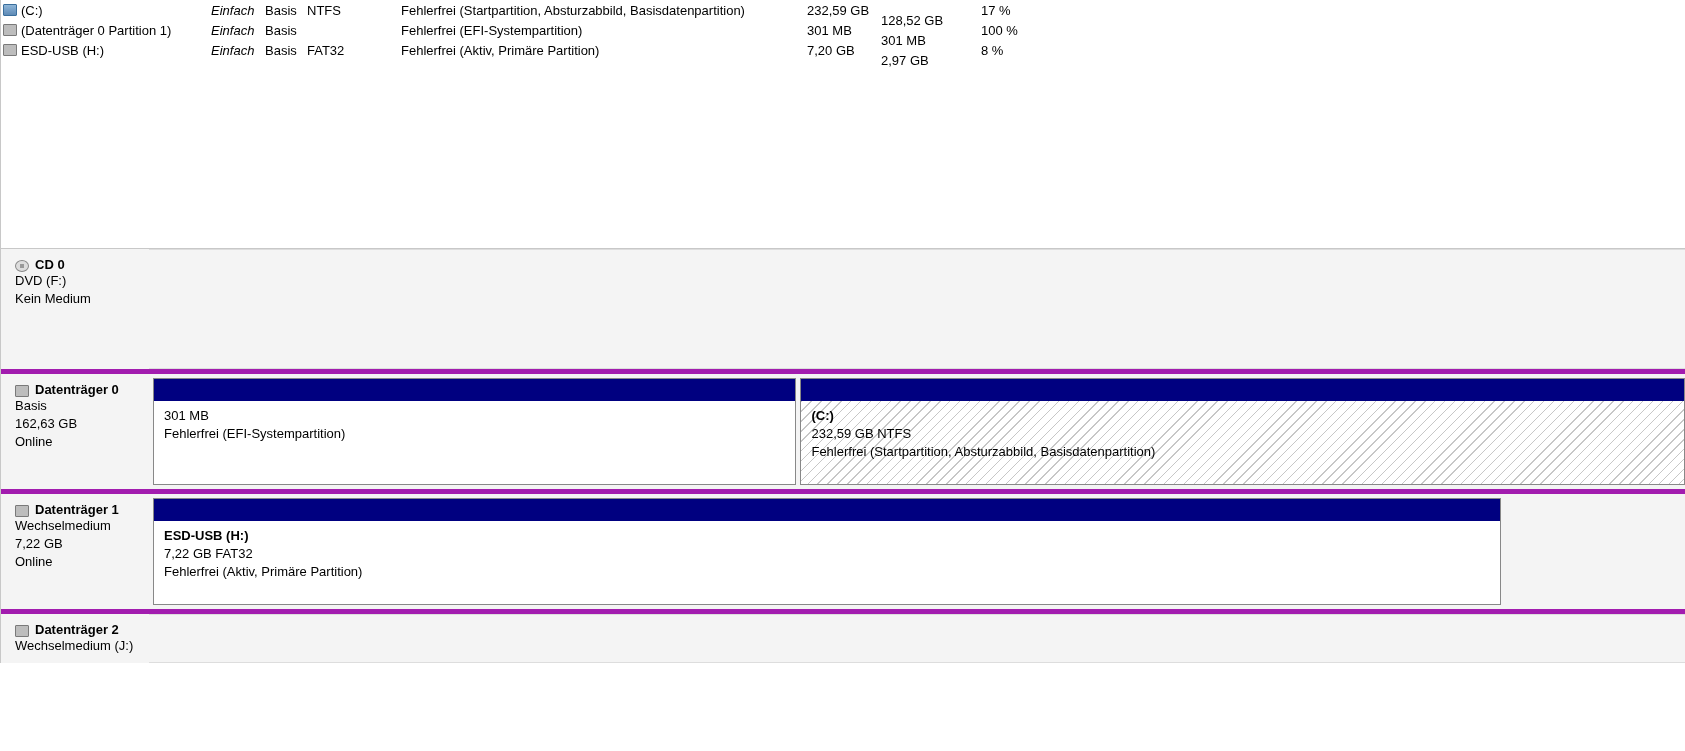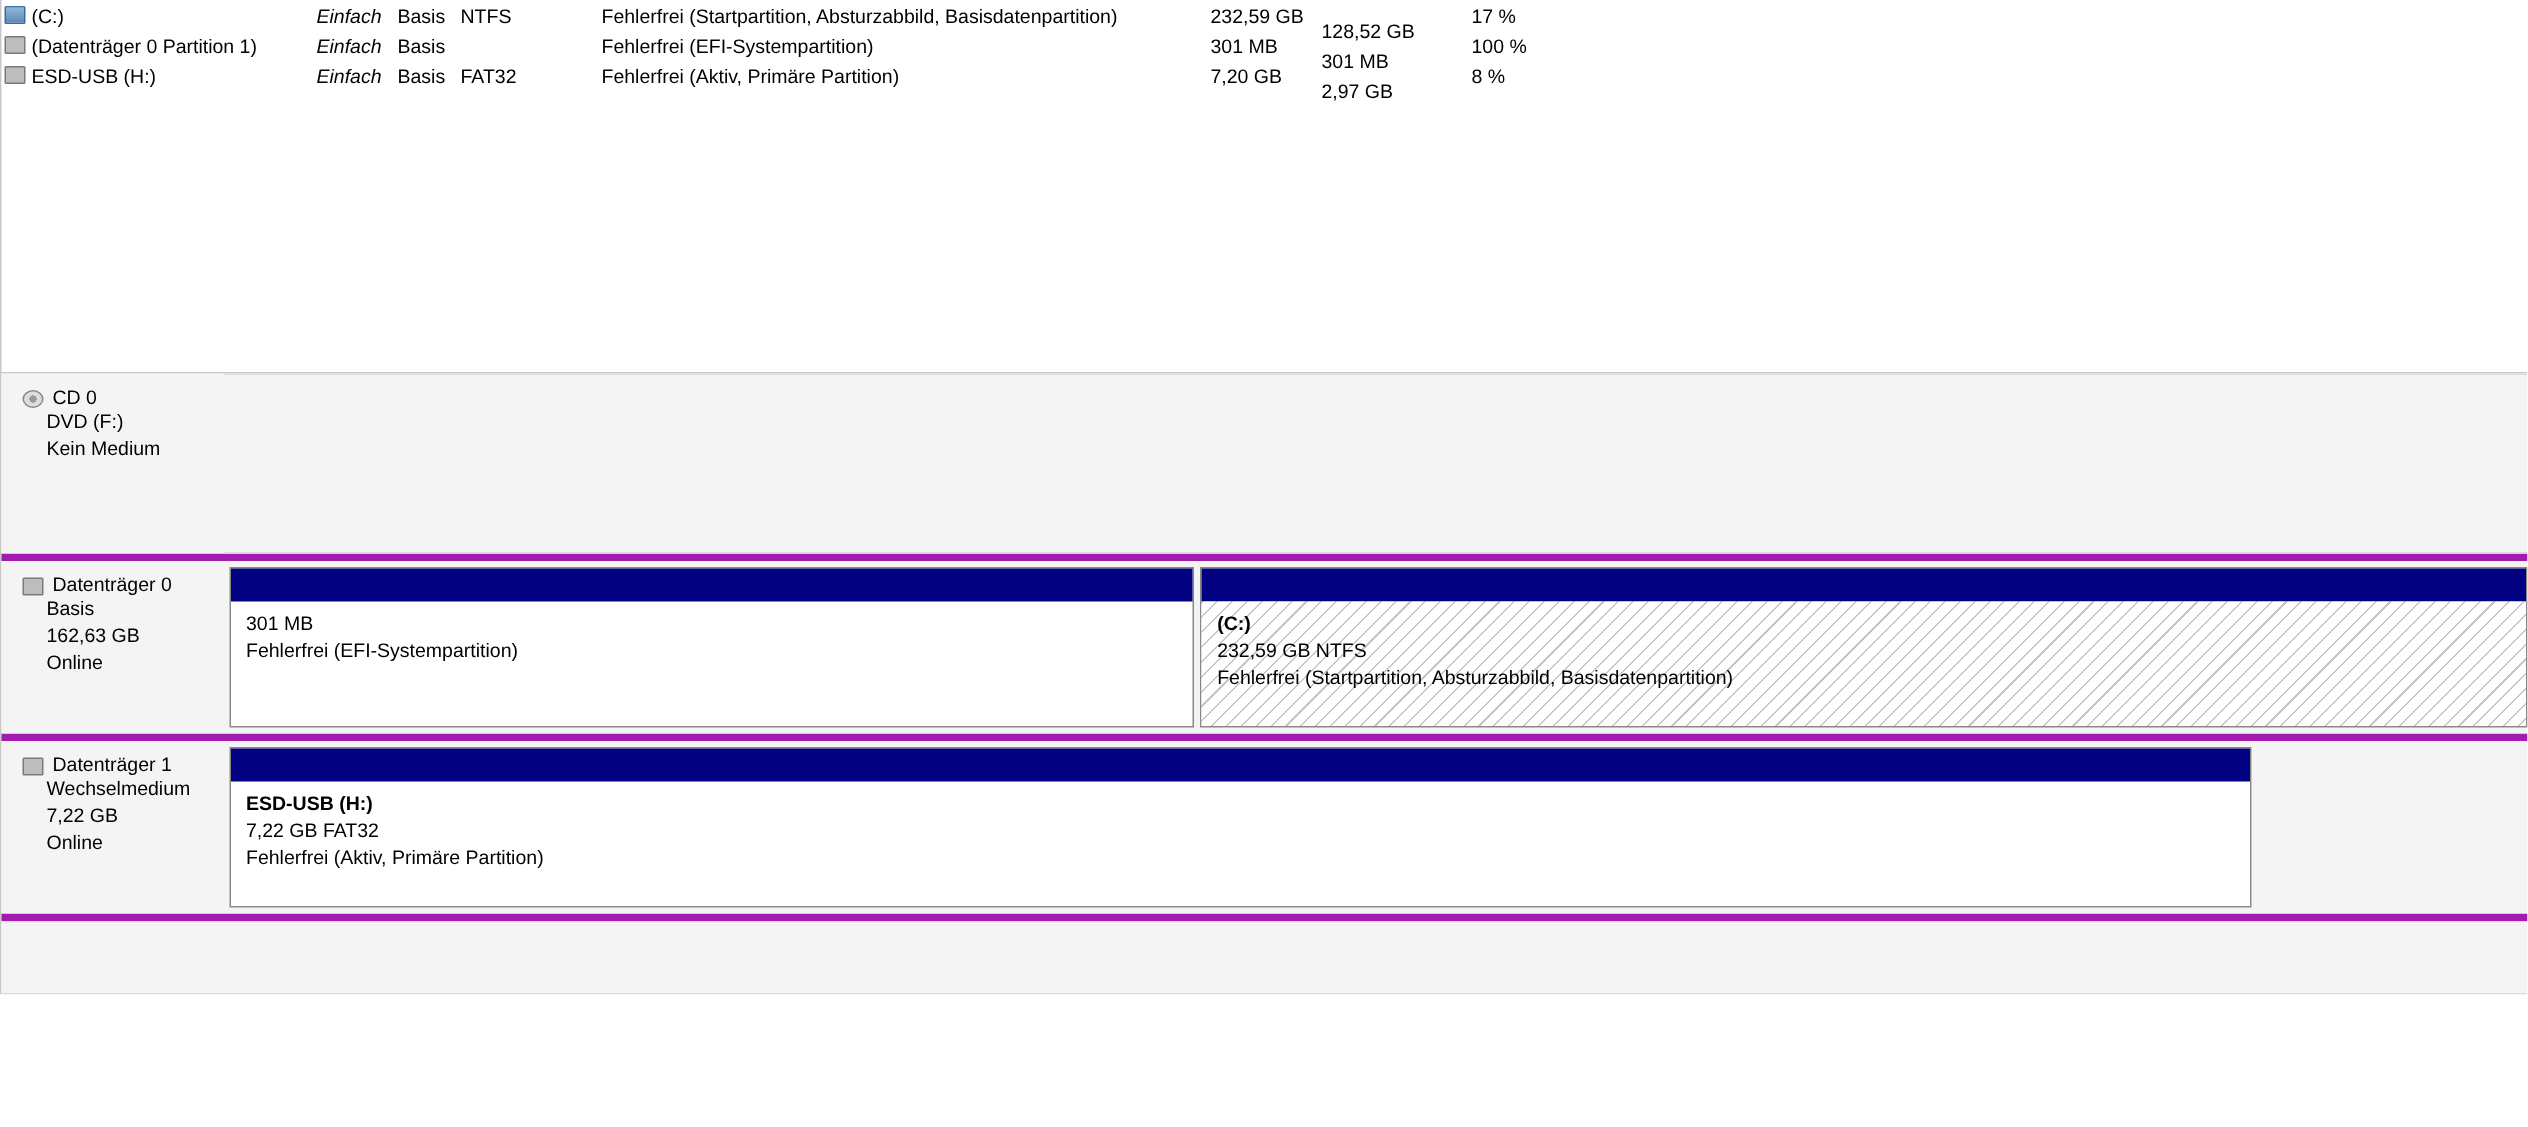--- a/index.html
+++ b/index.html
@@ -76,7 +76,7 @@
     background: #f4f4f4;
   }
   .disk-info .title {
-    font-weight: normal;
+    font-weight: bold;
   }
   .disk-info .lines > div { line-height: 18px; margin-left: 16px; }
 

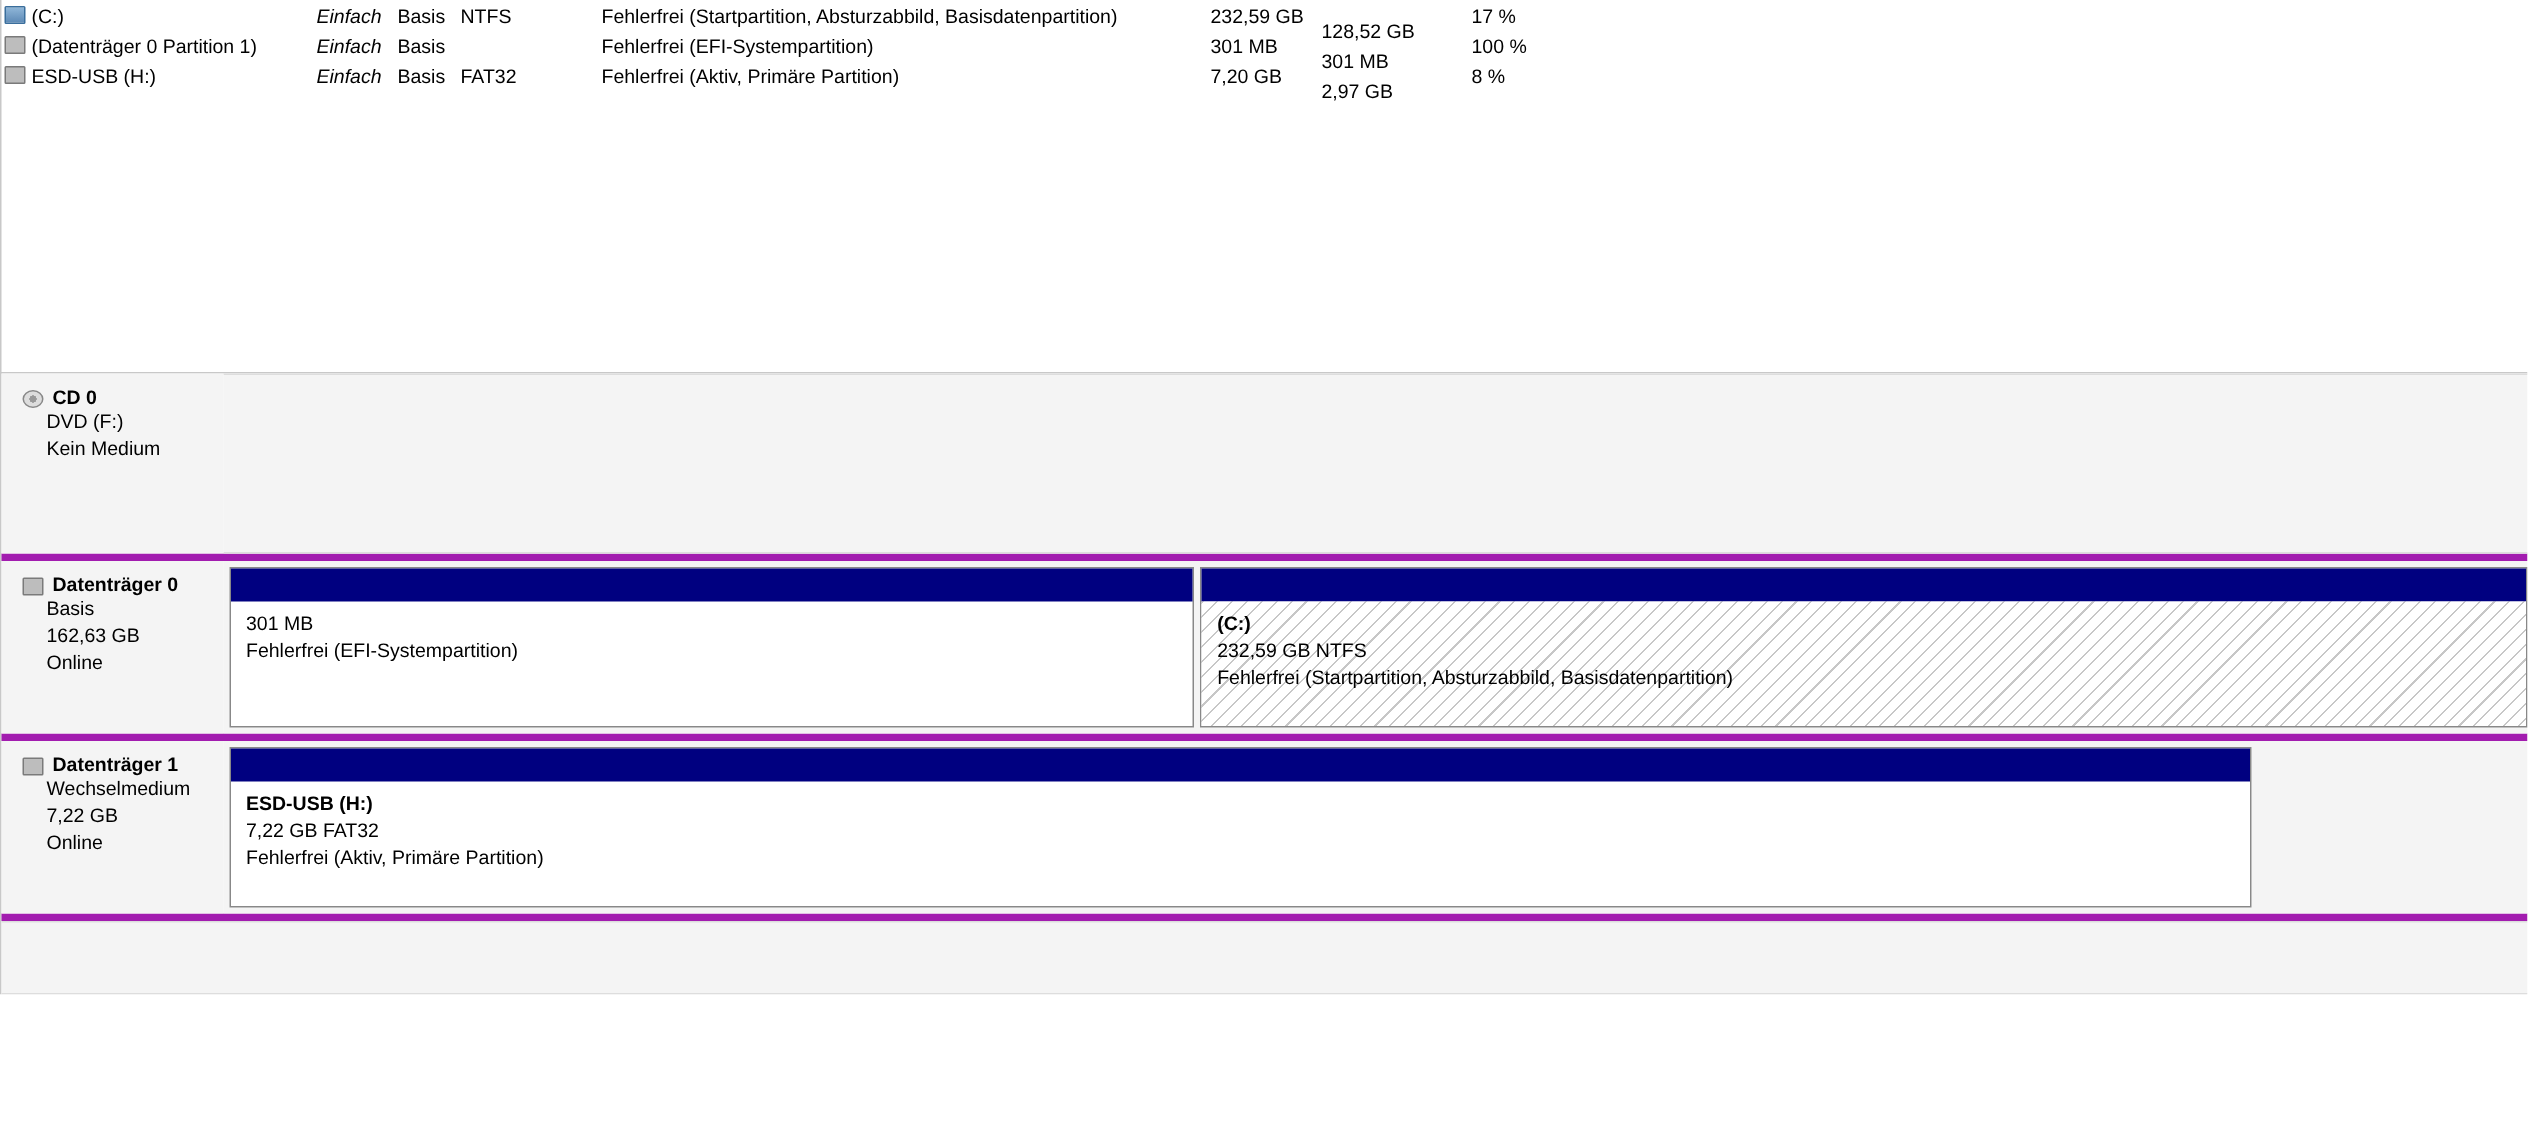--- a/index.html
+++ b/index.html
@@ -78,7 +78,7 @@
   .disk-info .title {
     font-weight: bold;
   }
-  .disk-info .lines > div { line-height: 18px; margin-left: 16px; }
+  .disk-info .lines > div { line-height: 18px; }
 
   .disk-type-icon {
     position: absolute;

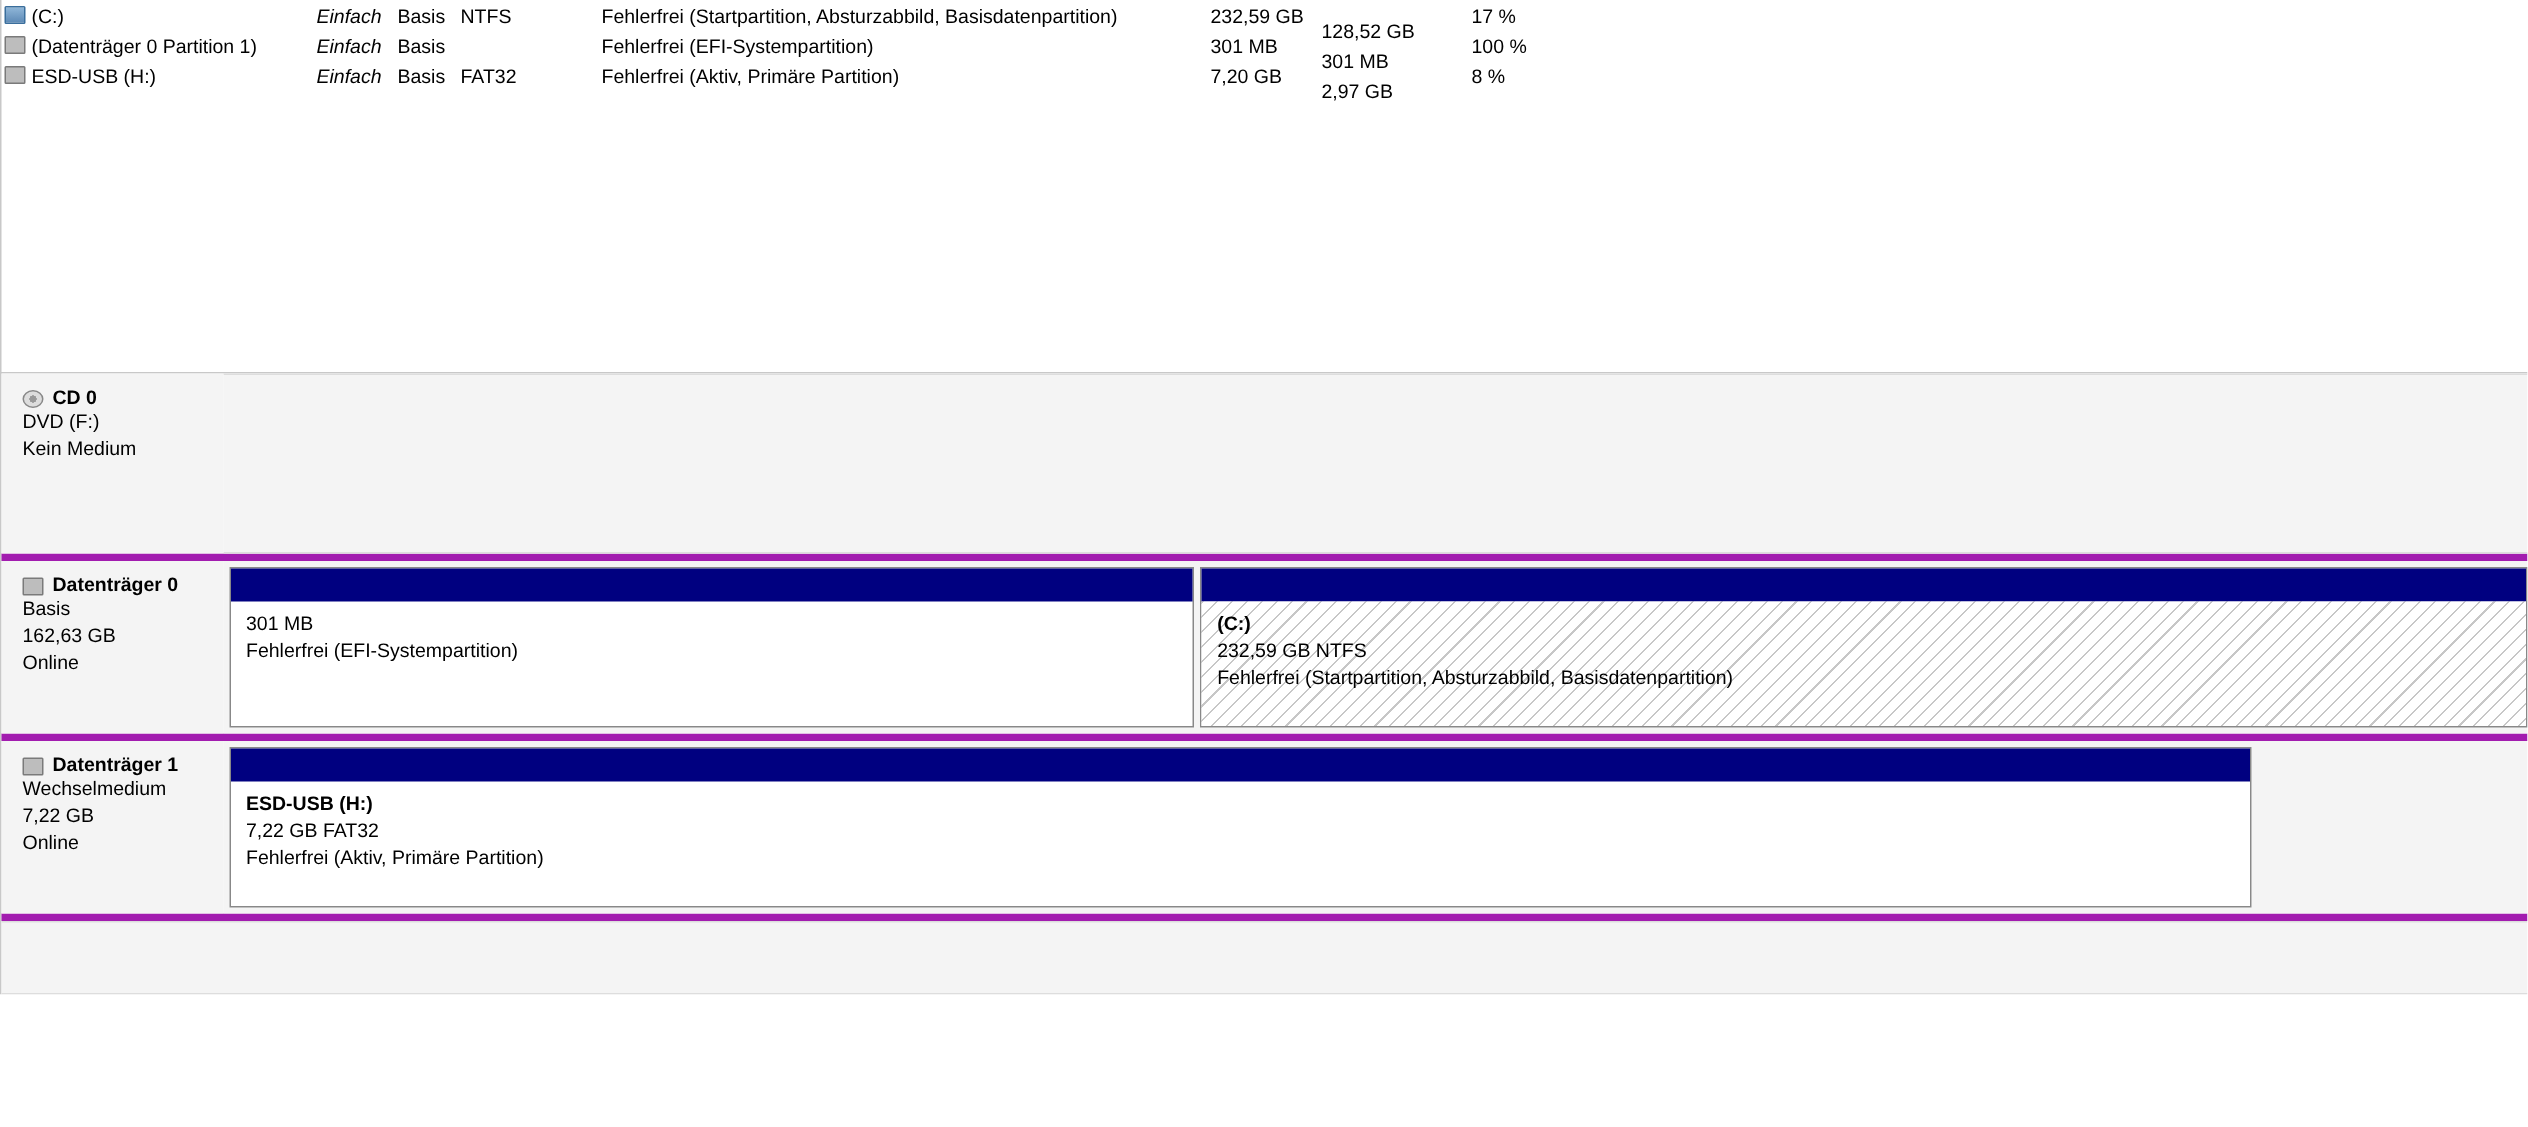--- a/index.html
+++ b/index.html
@@ -250,6 +250,13 @@
   </div>
 
   <div class="disk-row cut">
+    <div class="disk-info has-icon">
+      <span class="disk-type-icon hdd"></span>
+      <div class="title">Datenträger 2</div>
+      <div class="lines">
+        <div>Wechselmedium (J:)</div>
+      </div>
+    </div>
     <div class="partitions empty-area"></div>
   </div>
 

